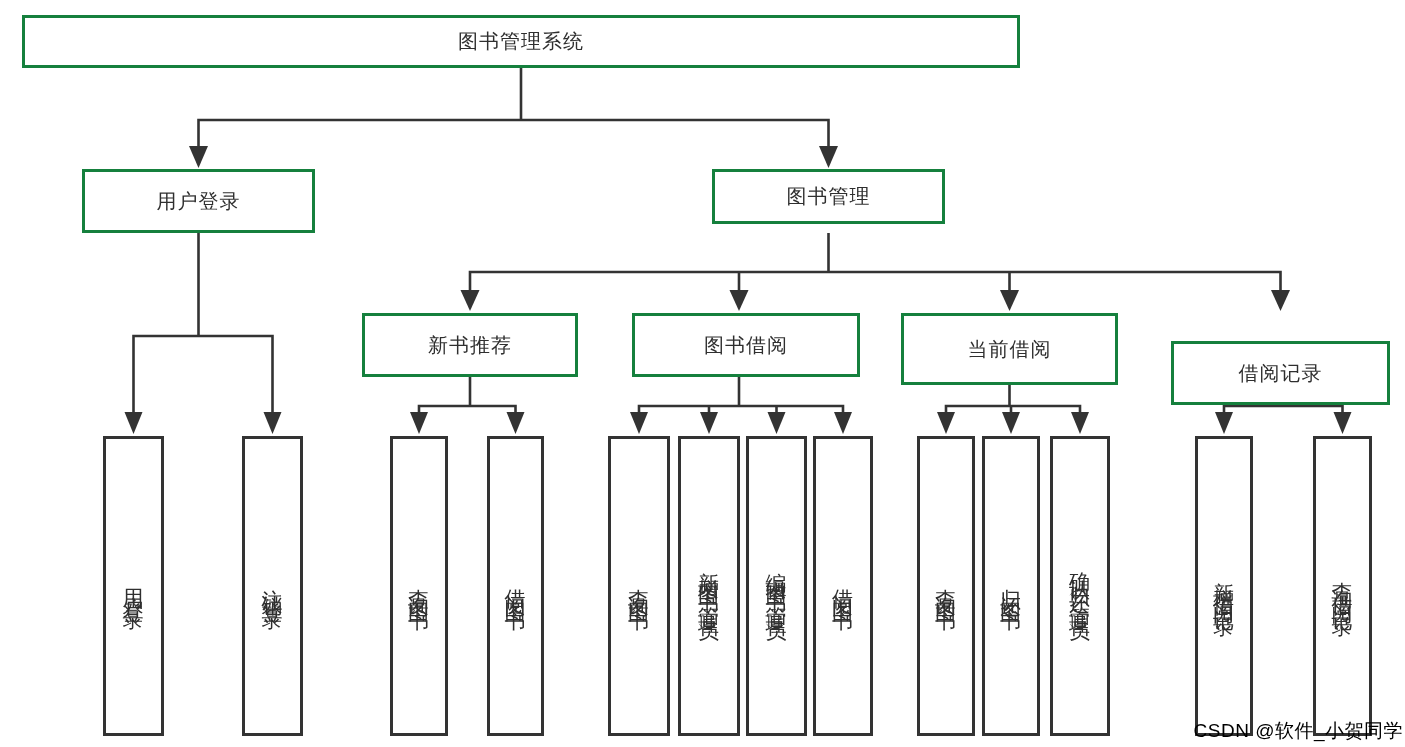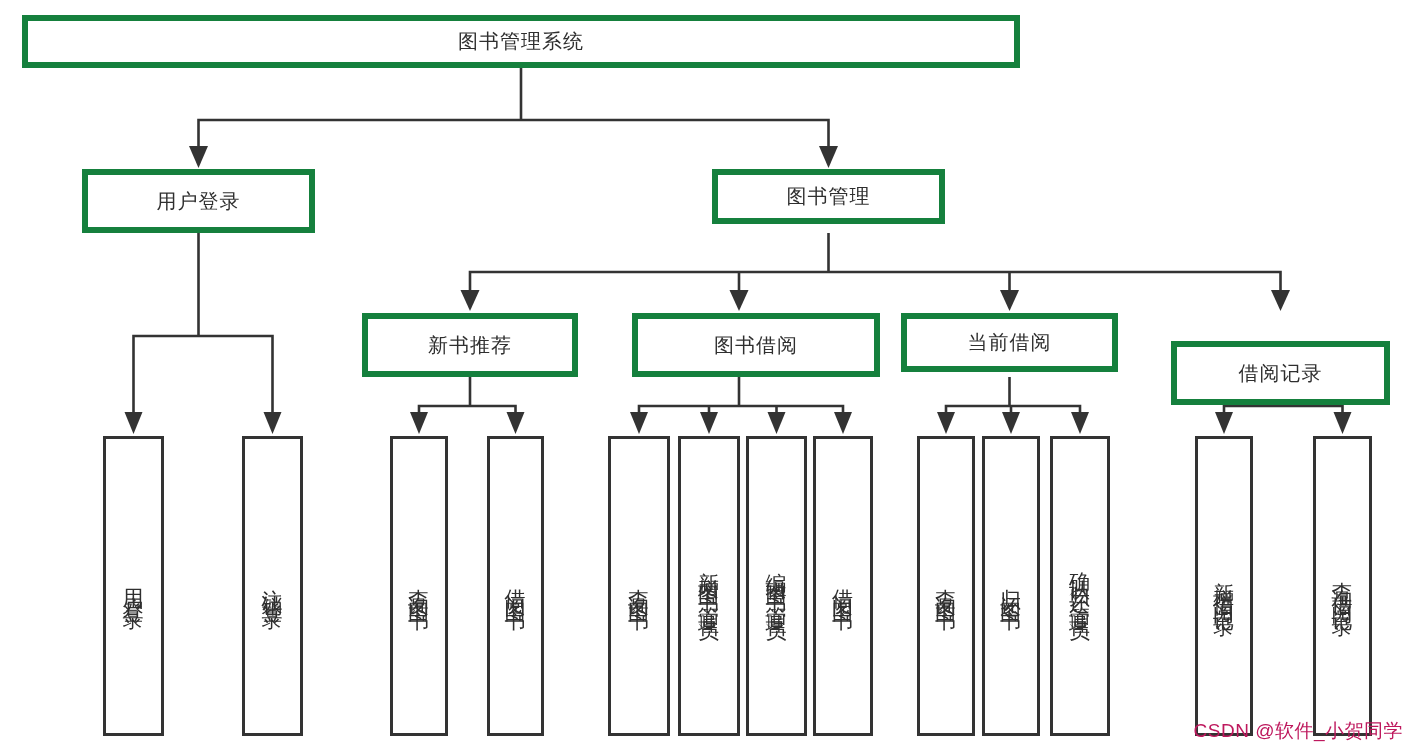--- a/index.html
+++ b/index.html
@@ -30,7 +30,7 @@
   .node {
     position: absolute;
     box-sizing: border-box;
-    border: 6px solid #15803d;
+    border: 3px solid #15803d;
     background: #ffffff;
     display: flex;
     align-items: center;

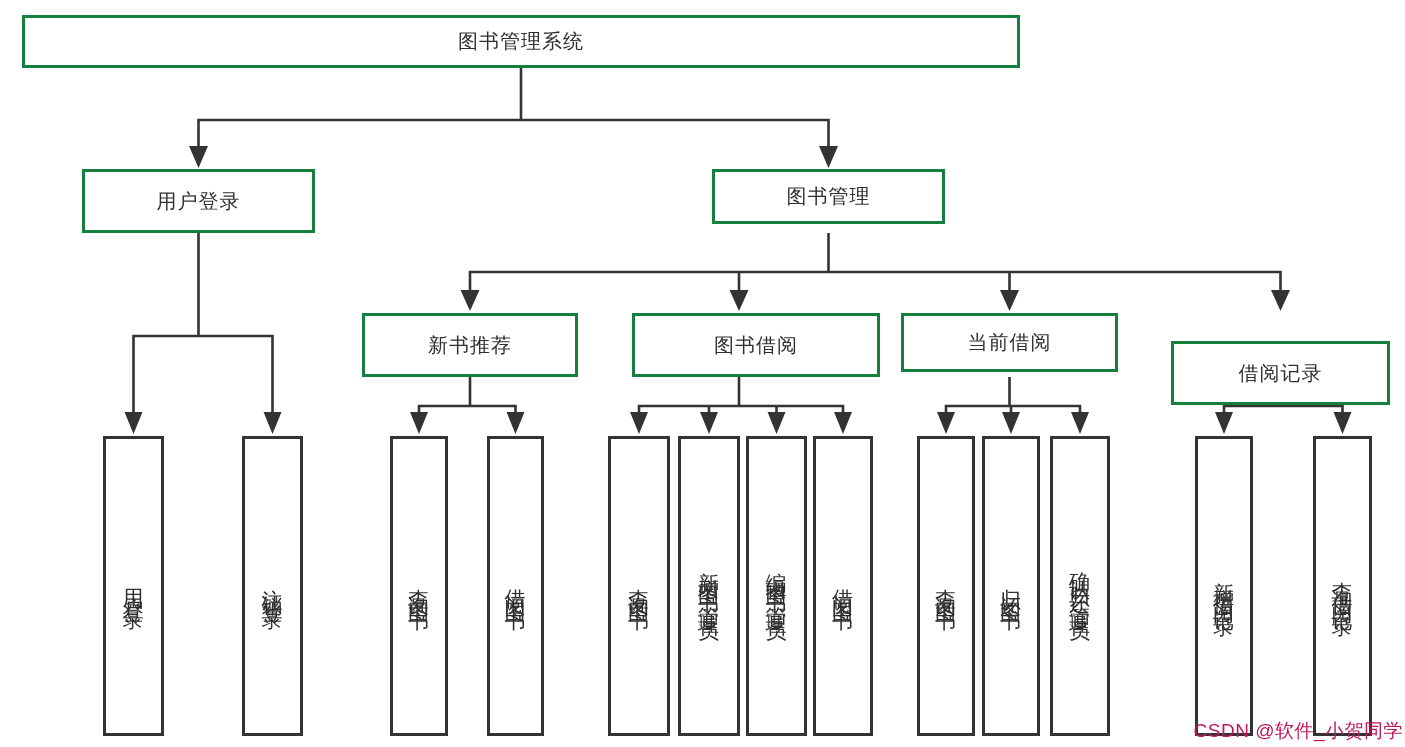--- a/index.html
+++ b/index.html
@@ -63,7 +63,7 @@
   .n-login { left: 82px;   top: 169px; width: 233px; height: 64px; }
   .n-mgmt  { left: 712px;  top: 169px; width: 233px; height: 55px; }
   .n-rec   { left: 362px;  top: 313px; width: 216px; height: 64px; }
-  .n-bor   { left: 632px;  top: 313px; width: 248px; height: 64px; }
+  .n-bor   { left: 632px;  top: 313px; width: 228px; height: 64px; }
   .n-cur   { left: 901px;  top: 313px; width: 217px; height: 59px; }
   .n-hist  { left: 1171px; top: 313px; width: 219px; height: 64px; margin-top: 28px; }
   

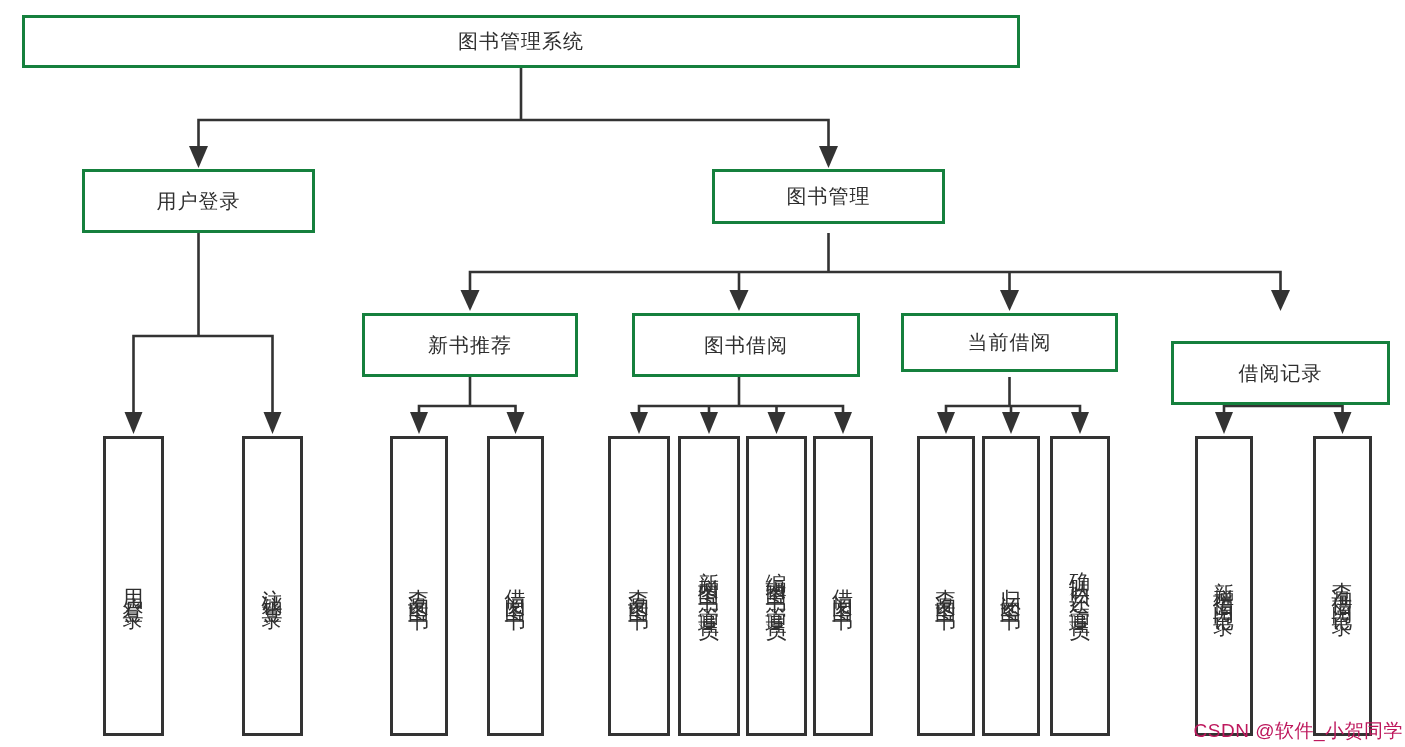--- a/index.html
+++ b/index.html
@@ -64,7 +64,7 @@
   .n-mgmt  { left: 712px;  top: 169px; width: 233px; height: 55px; }
   .n-rec   { left: 362px;  top: 313px; width: 216px; height: 64px; }
   .n-bor   { left: 632px;  top: 313px; width: 228px; height: 64px; }
-  .n-cur   { left: 901px;  top: 313px; width: 217px; height: 59px; }
+  .n-cur   { left: 901px;  top: 313px; width: 217px; height: 72px; }
   .n-hist  { left: 1171px; top: 313px; width: 219px; height: 64px; margin-top: 28px; }
   
   .leaf { top: 436px; height: 300px; }

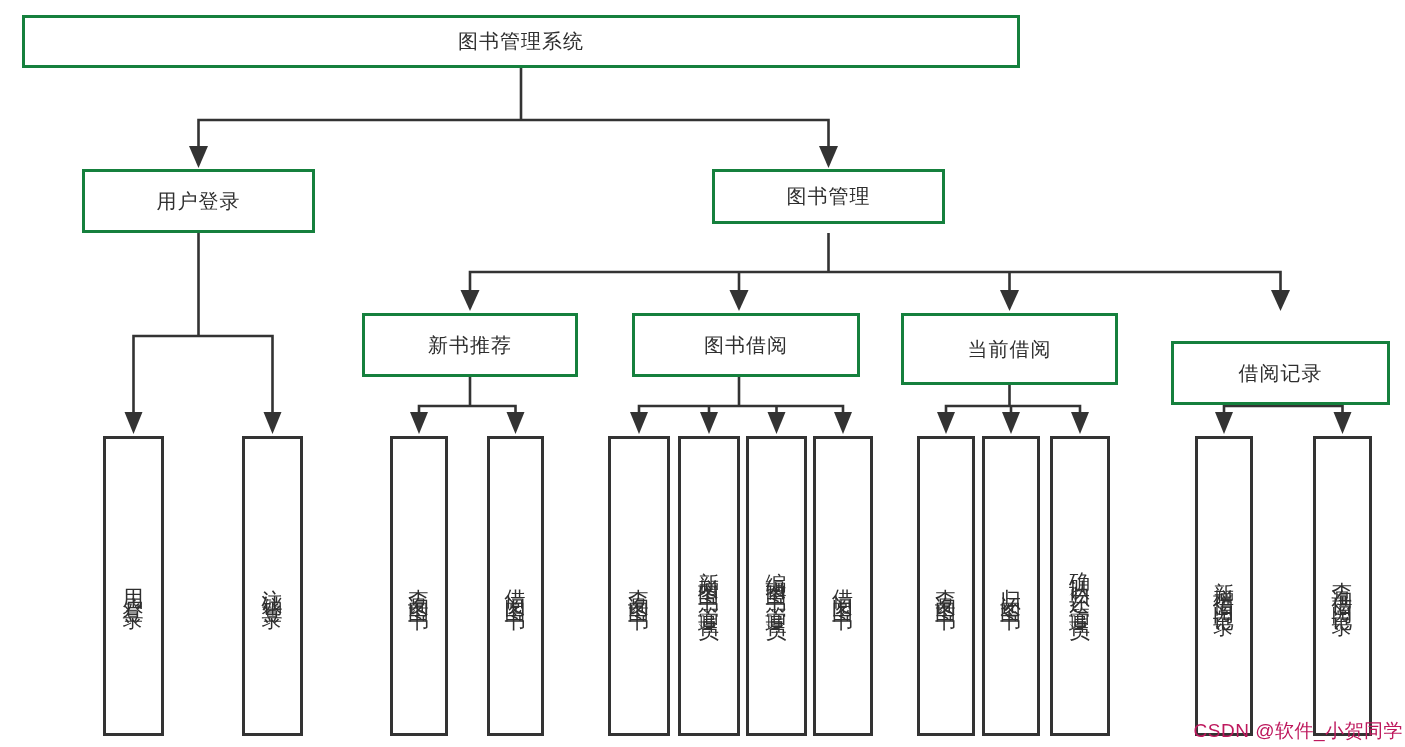--- a/index.html
+++ b/index.html
@@ -86,7 +86,7 @@
     right: 2px;
     bottom: 3px;
     font-size: 19px;
-    color: #be185d;
+    color: #000000;
     letter-spacing: 0.5px;
     z-index: 5;
     white-space: nowrap;

